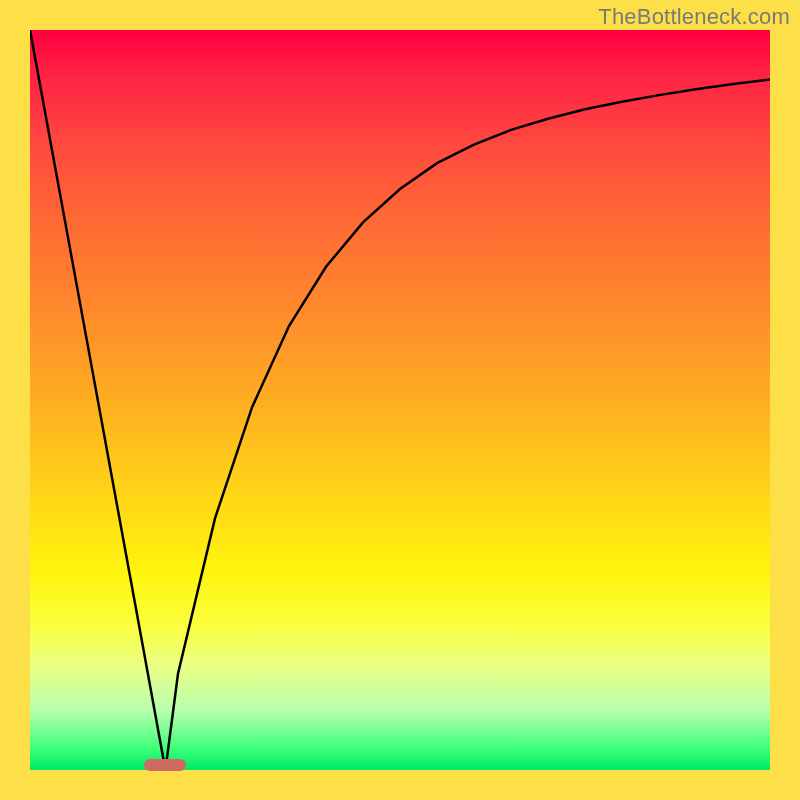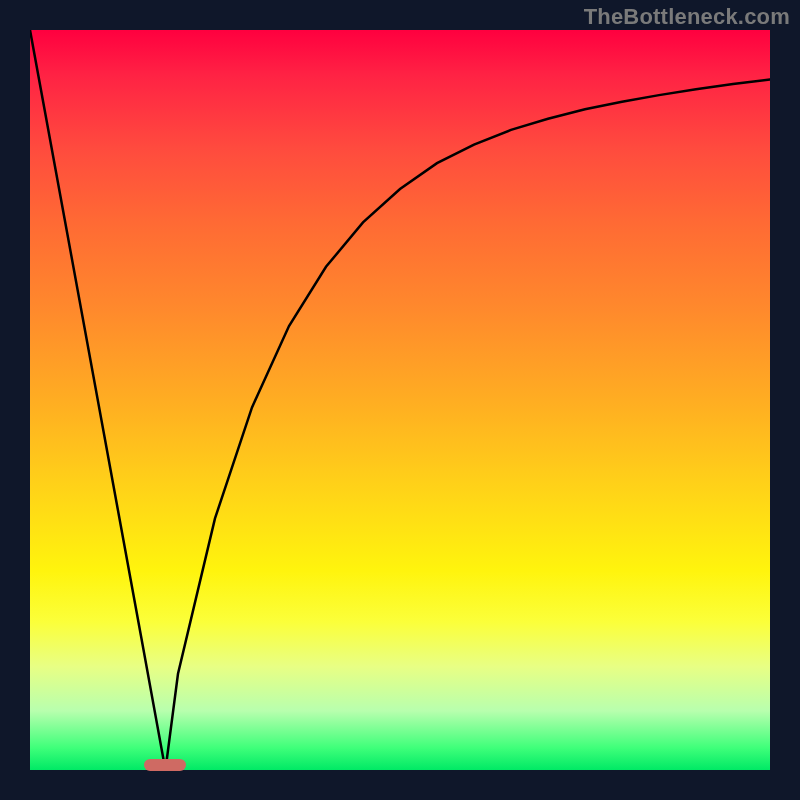--- a/index.html
+++ b/index.html
@@ -15,8 +15,7 @@
     position: relative;
     width: 800px;
     height: 800px;
-    background: #0f172a;
-    font-weight: bold;
+    background: #fde047;
   }
   .plot-interior {
     position: absolute;

